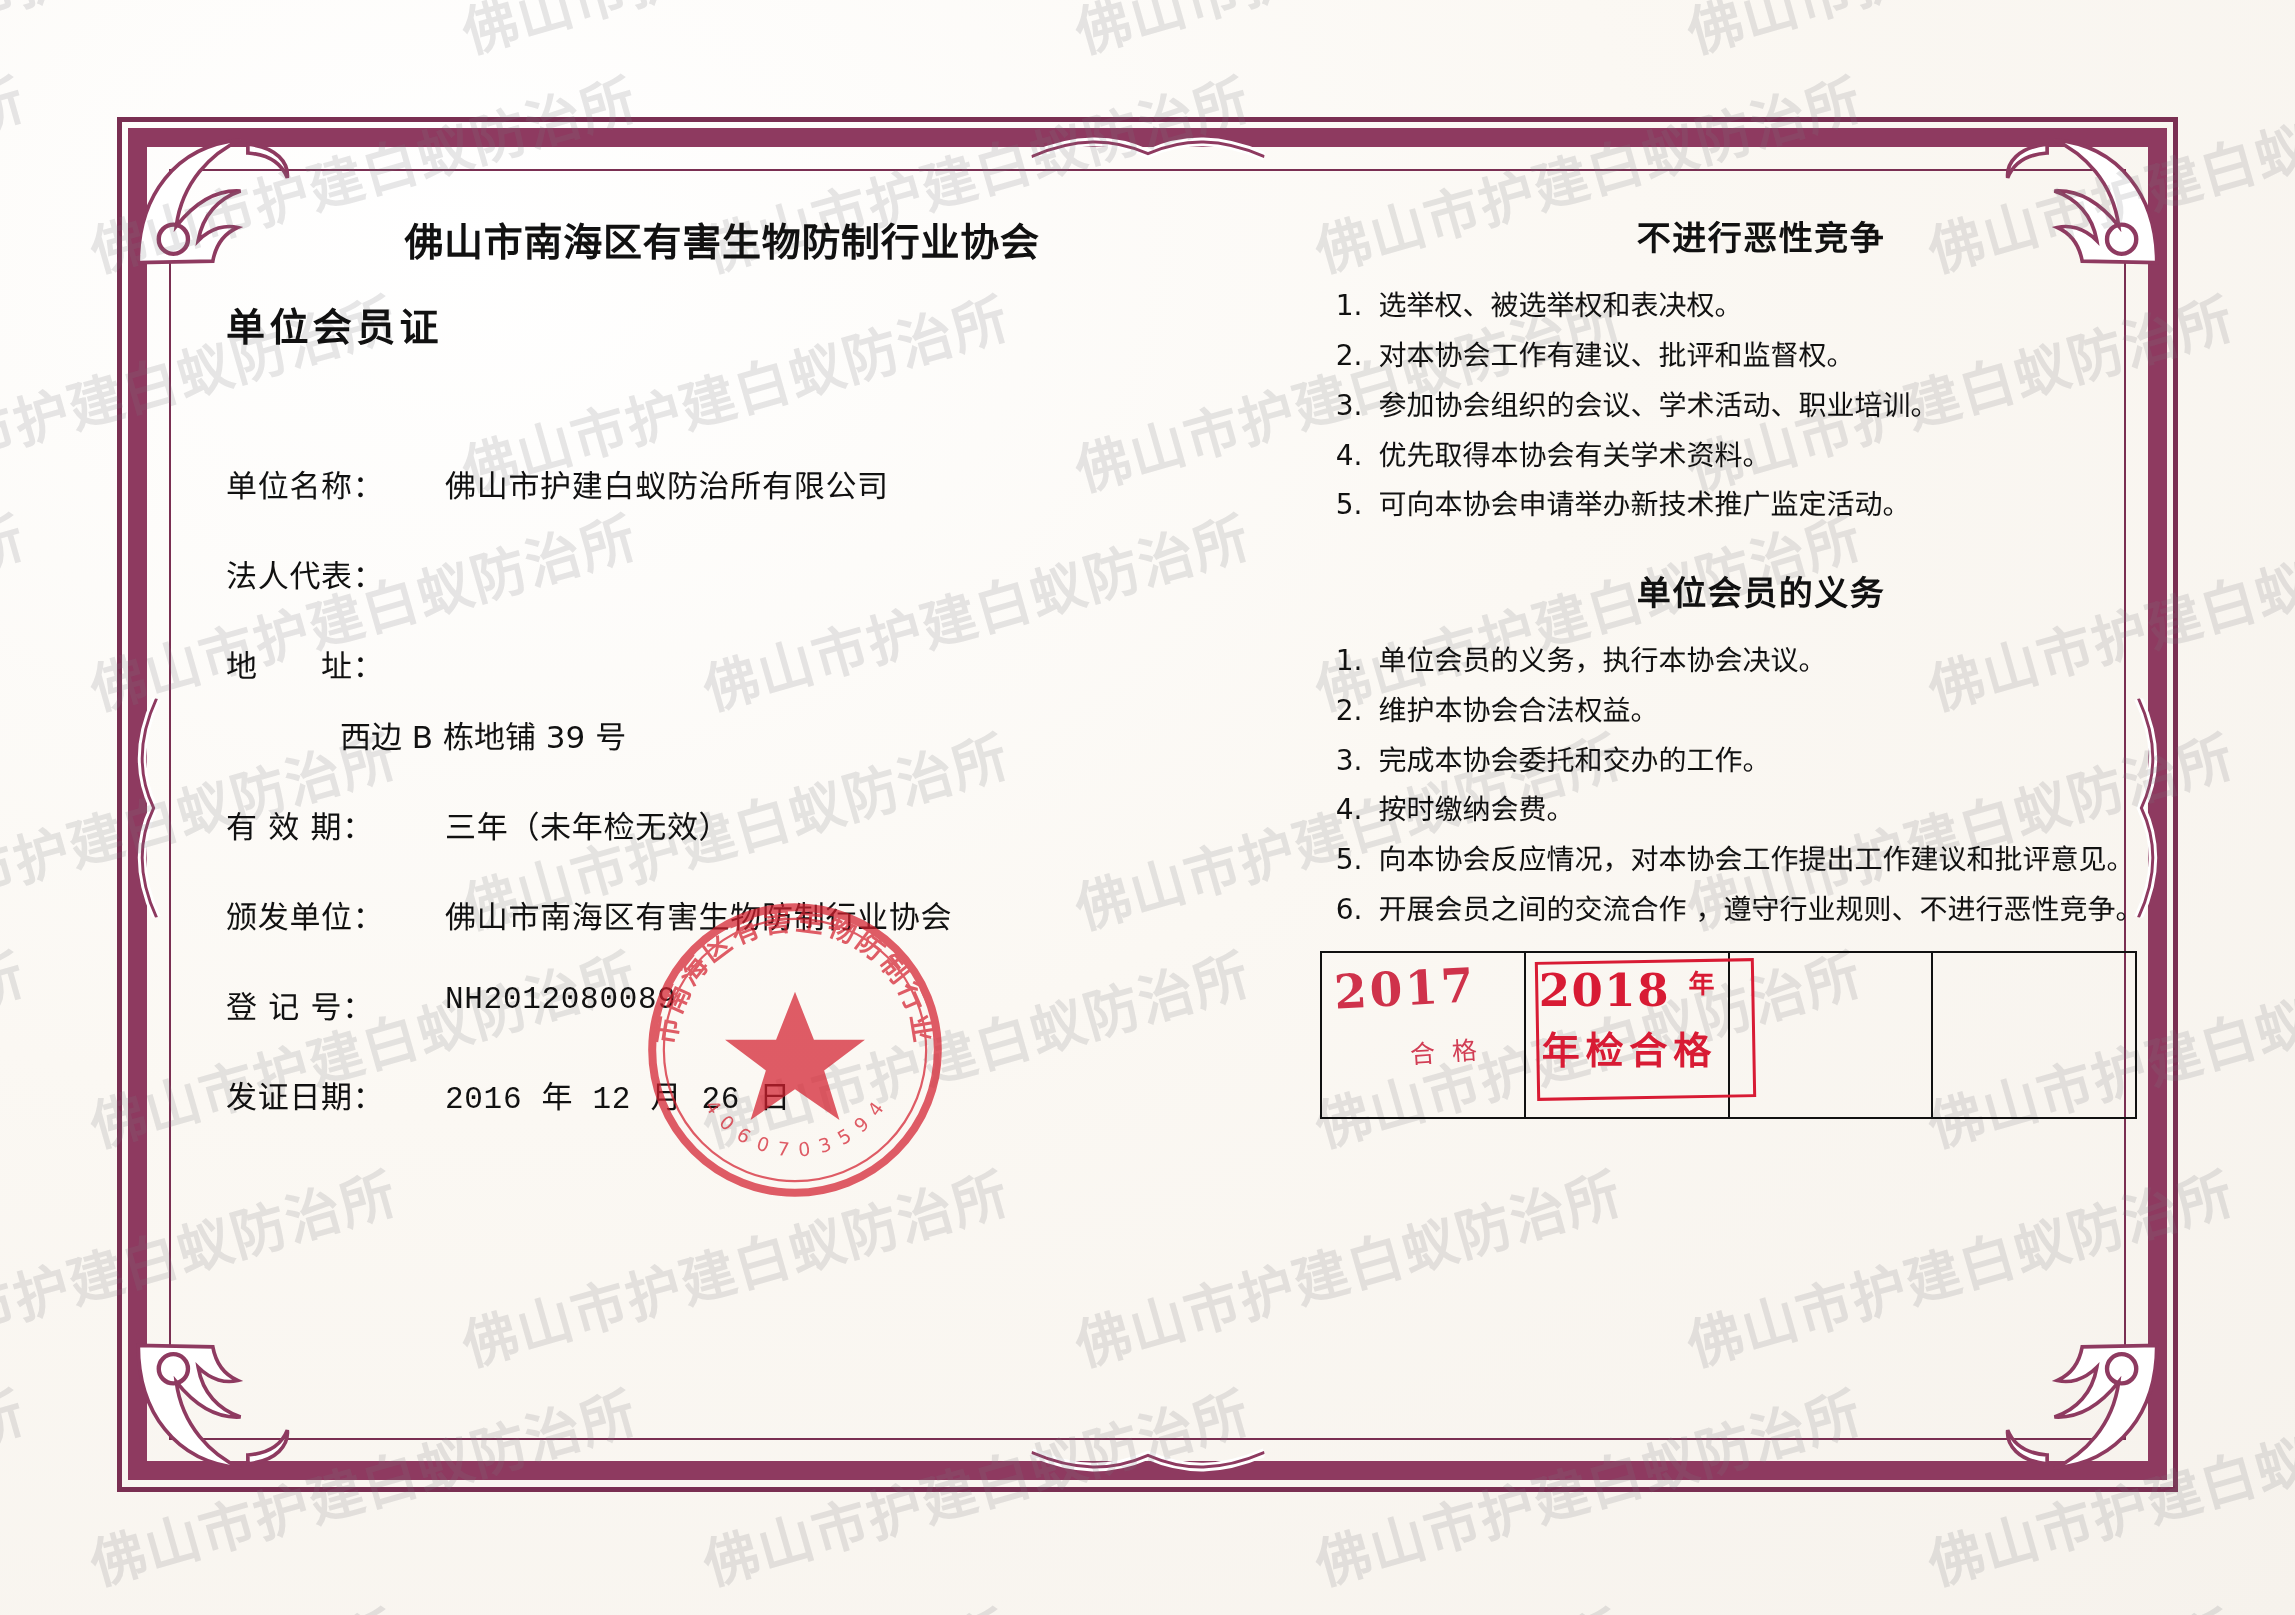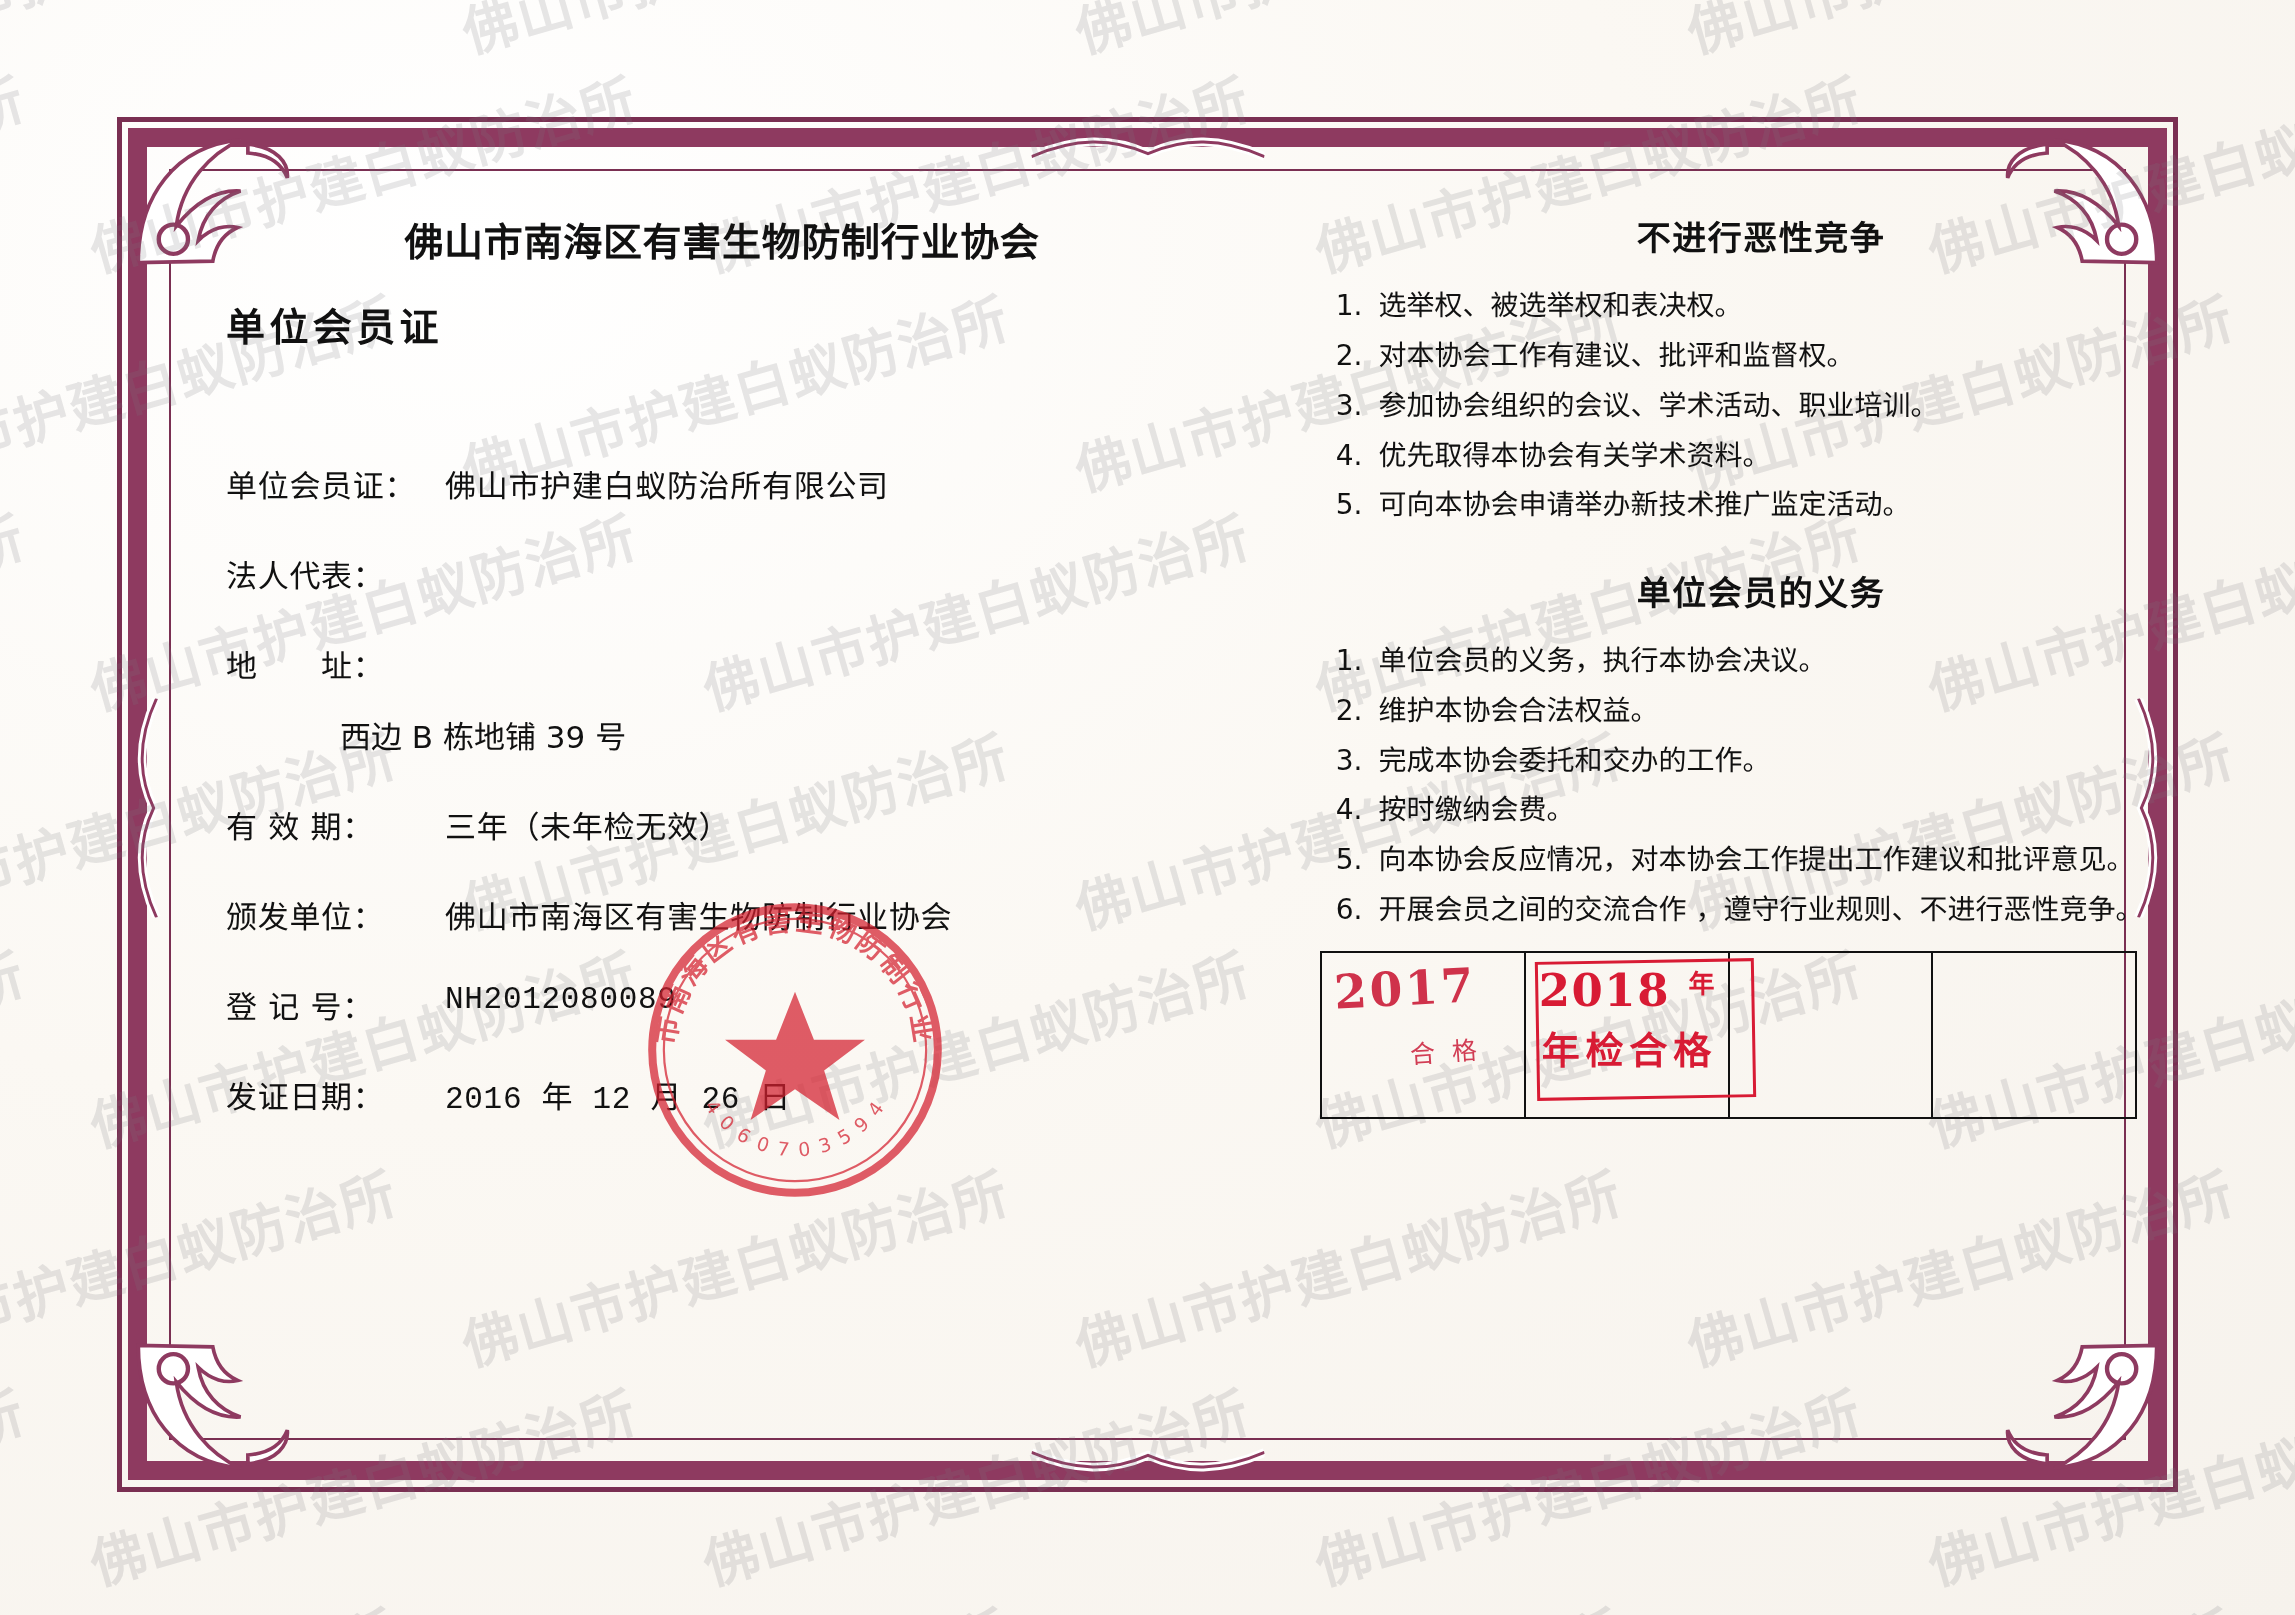--- a/index.html
+++ b/index.html
@@ -358,7 +358,7 @@
 
     <div class="fields" id="fields-container">
         <div class="field-row">
-          <div class="field-label">单位会员证：</div>
+          <div class="field-label">单位名称：</div>
           <div class="field-value">佛山市护建白蚁防治所有限公司</div>
         </div>
         <div class="field-row">

